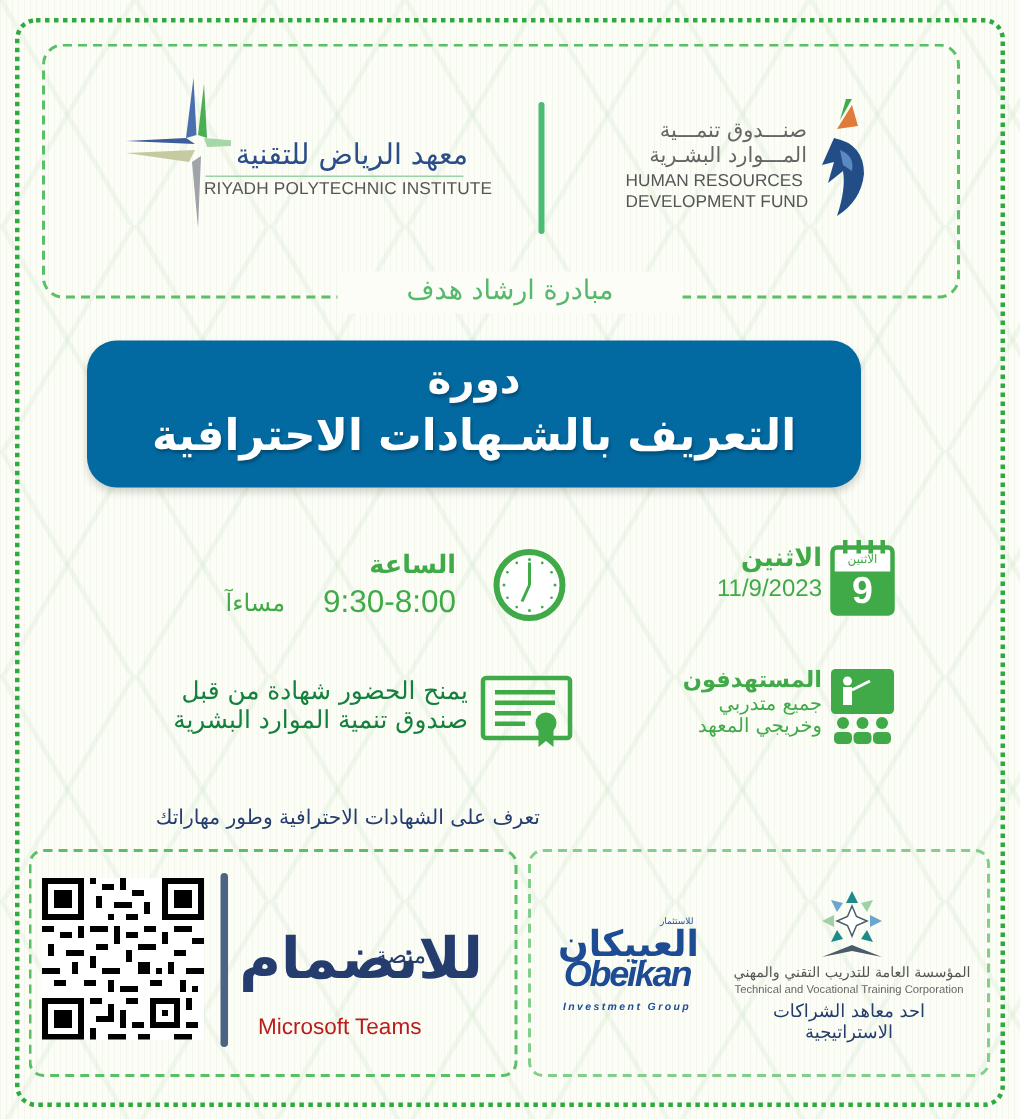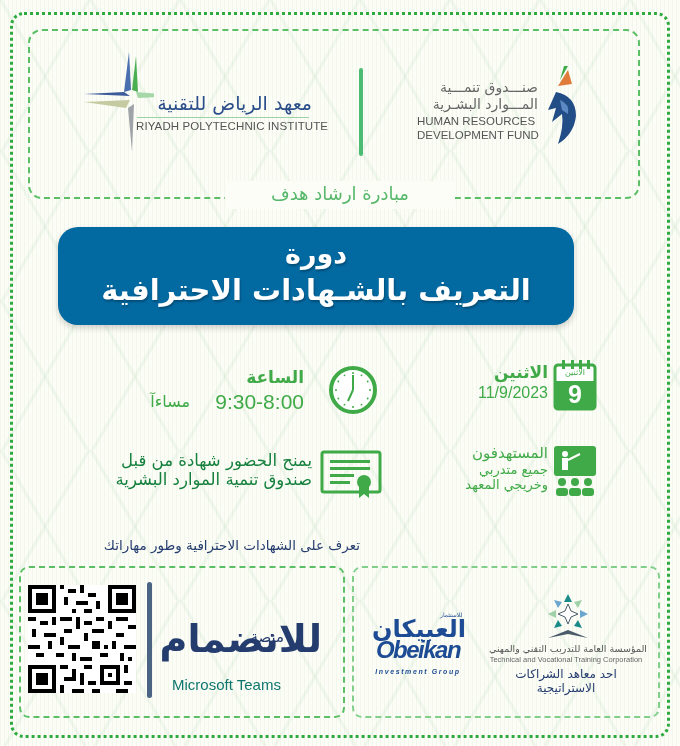--- a/index.html
+++ b/index.html
@@ -67,7 +67,7 @@
     .cert-text { left: 30px; top: 451px; width: 282px; text-align: right; direction: rtl; font-size: 16.5px; color: #15803d; line-height: 19px; }
 
     .board { left: 554px; top: 444px; width: 42px; height: 54px; }
-    .aud-title { left: 430px; top: 444px; width: 118px; text-align: right; font-size: 15px; font-weight: normal; color: #3faa47; direction: rtl; }
+    .aud-title { left: 430px; top: 444px; width: 118px; text-align: right; font-size: 15px; font-weight: bold; color: #3faa47; direction: rtl; }
     .aud-text { left: 420px; top: 462px; width: 128px; text-align: right; direction: rtl; font-size: 13px; color: #3faa47; line-height: 15px; }
 
     .tagline { left: 20px; top: 537px; width: 340px; text-align: right; direction: rtl; font-size: 13.5px; color: #243c6e; }

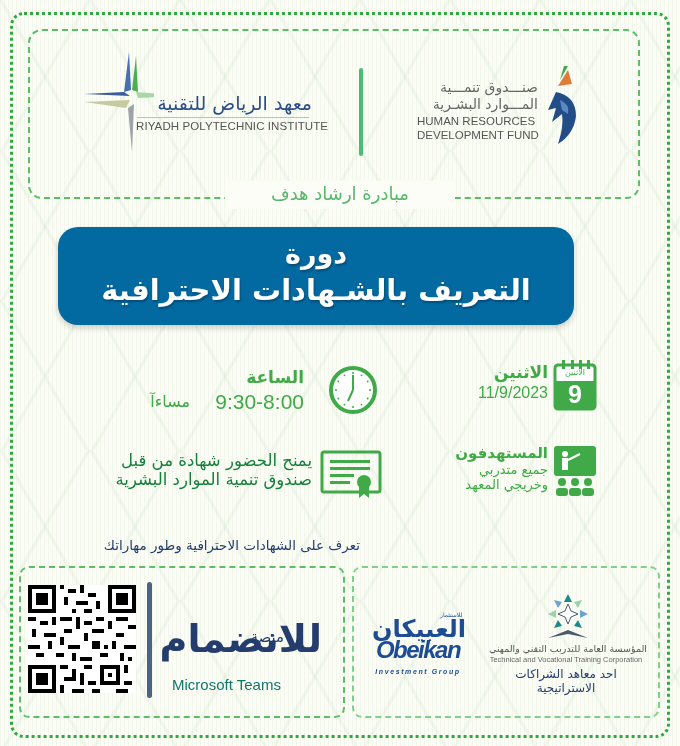--- a/index.html
+++ b/index.html
@@ -84,7 +84,7 @@
     .join-divider { left: 147px; top: 582px; width: 5px; height: 116px; background: #4b6483; border-radius: 3px; }
     .join-title { left: 160px; top: 576px; width: 162px; text-align: right; direction: rtl; font-size: 38px; font-weight: bold; color: #243c6e; line-height: 46px; margin-top: 40px; }
     .join-sub { left: 160px; top: 628px; width: 124px; text-align: right; direction: rtl; font-size: 15px; color: #243c6e; line-height: 19px; }
-    .join-teams { left: 172px; top: 676px; font-size: 15px; color: #0f766e; font-family: "Liberation Sans", sans-serif; }
+    .join-teams { left: 172px; top: 676px; font-size: 15px; color: #b91c1c; font-family: "Liberation Sans", sans-serif; }
 
     .obeikan-ar { left: 370px; top: 617px; width: 98px; text-align: center; font-size: 24px; font-weight: bold; color: #1d4c94; direction: rtl; line-height: 24px; }
     .obeikan-small { left: 440px; top: 611px; font-size: 6px; color: #1d4c94; direction: rtl; }

